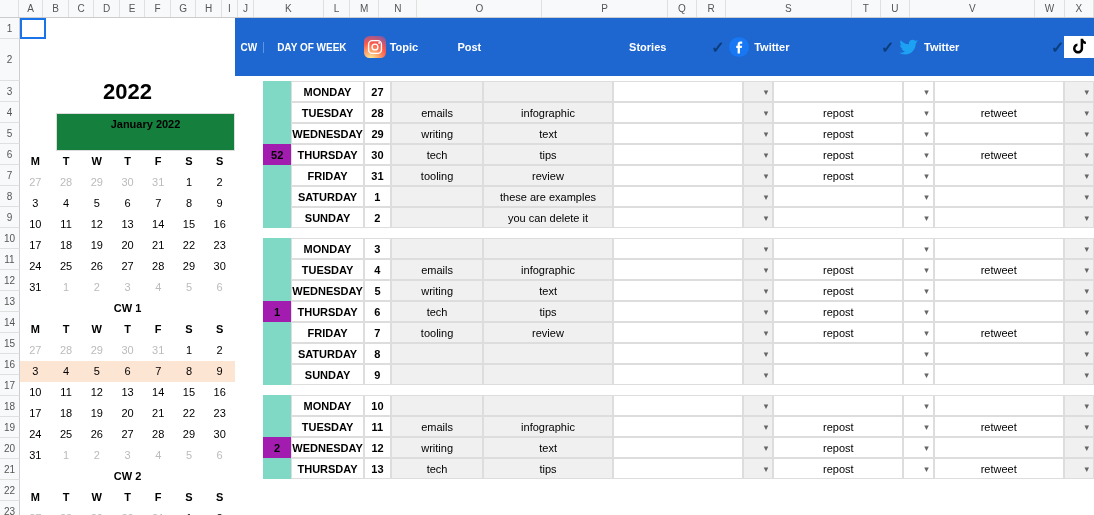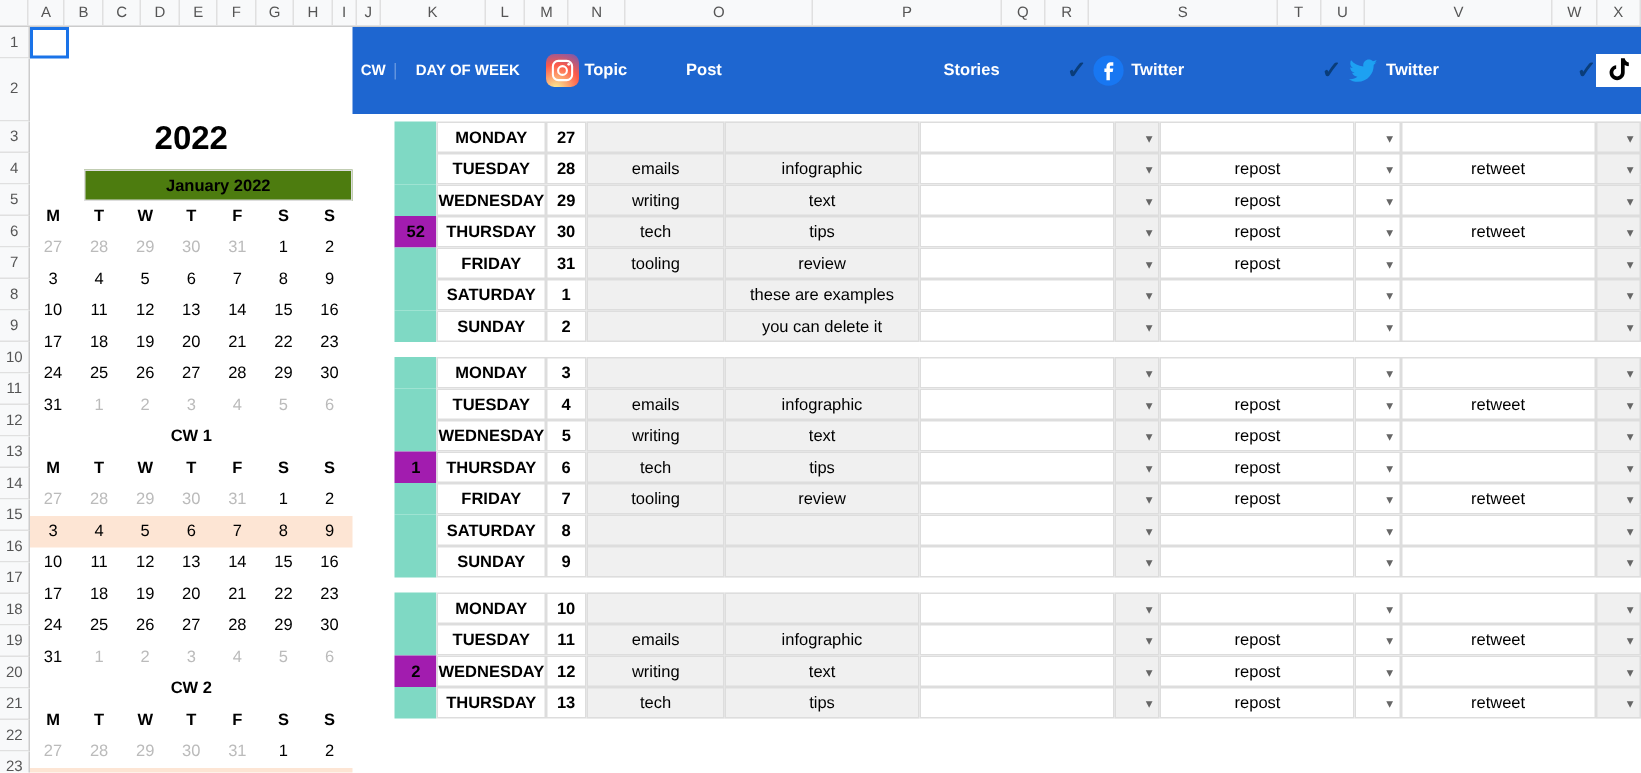--- a/index.html
+++ b/index.html
@@ -14,7 +14,7 @@
 .cell-sel{position:absolute;left:0;top:0;width:26px;height:21px;border:2px solid #1a73e8;pointer-events:none;}
 .cal{position:absolute;left:0;top:21px;width:215px;}
 .cal .year{text-align:center;font-weight:bold;font-size:22px;font-family:"Century Gothic",sans-serif;height:42px;line-height:42px;margin-top:32px;}
-.cal .month{background:#4d7c0f;text-align:center;font-weight:bold;height:21px;line-height:21px;border:1px solid #ddd;margin-left:36px;}
+.cal .month{background:#15803d;text-align:center;font-weight:bold;height:38px;line-height:21px;border:1px solid #ddd;margin-left:36px;}
 .cal .days,.cal .row{display:flex;height:21px;}
 .cal .days div,.cal .row div{flex:1;text-align:center;line-height:21px;}
 .cal .days div{font-weight:bold;}

